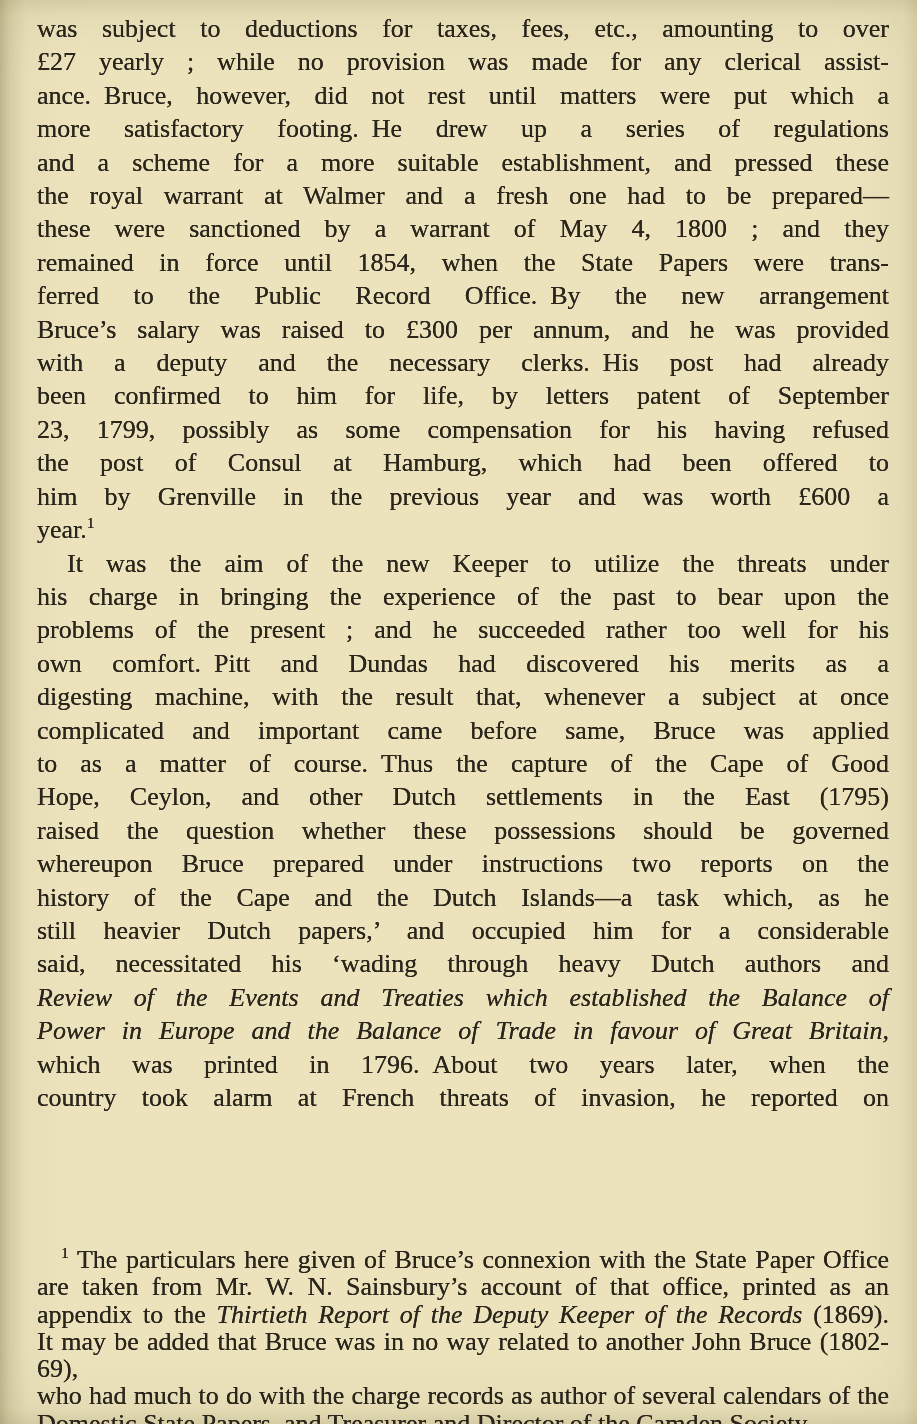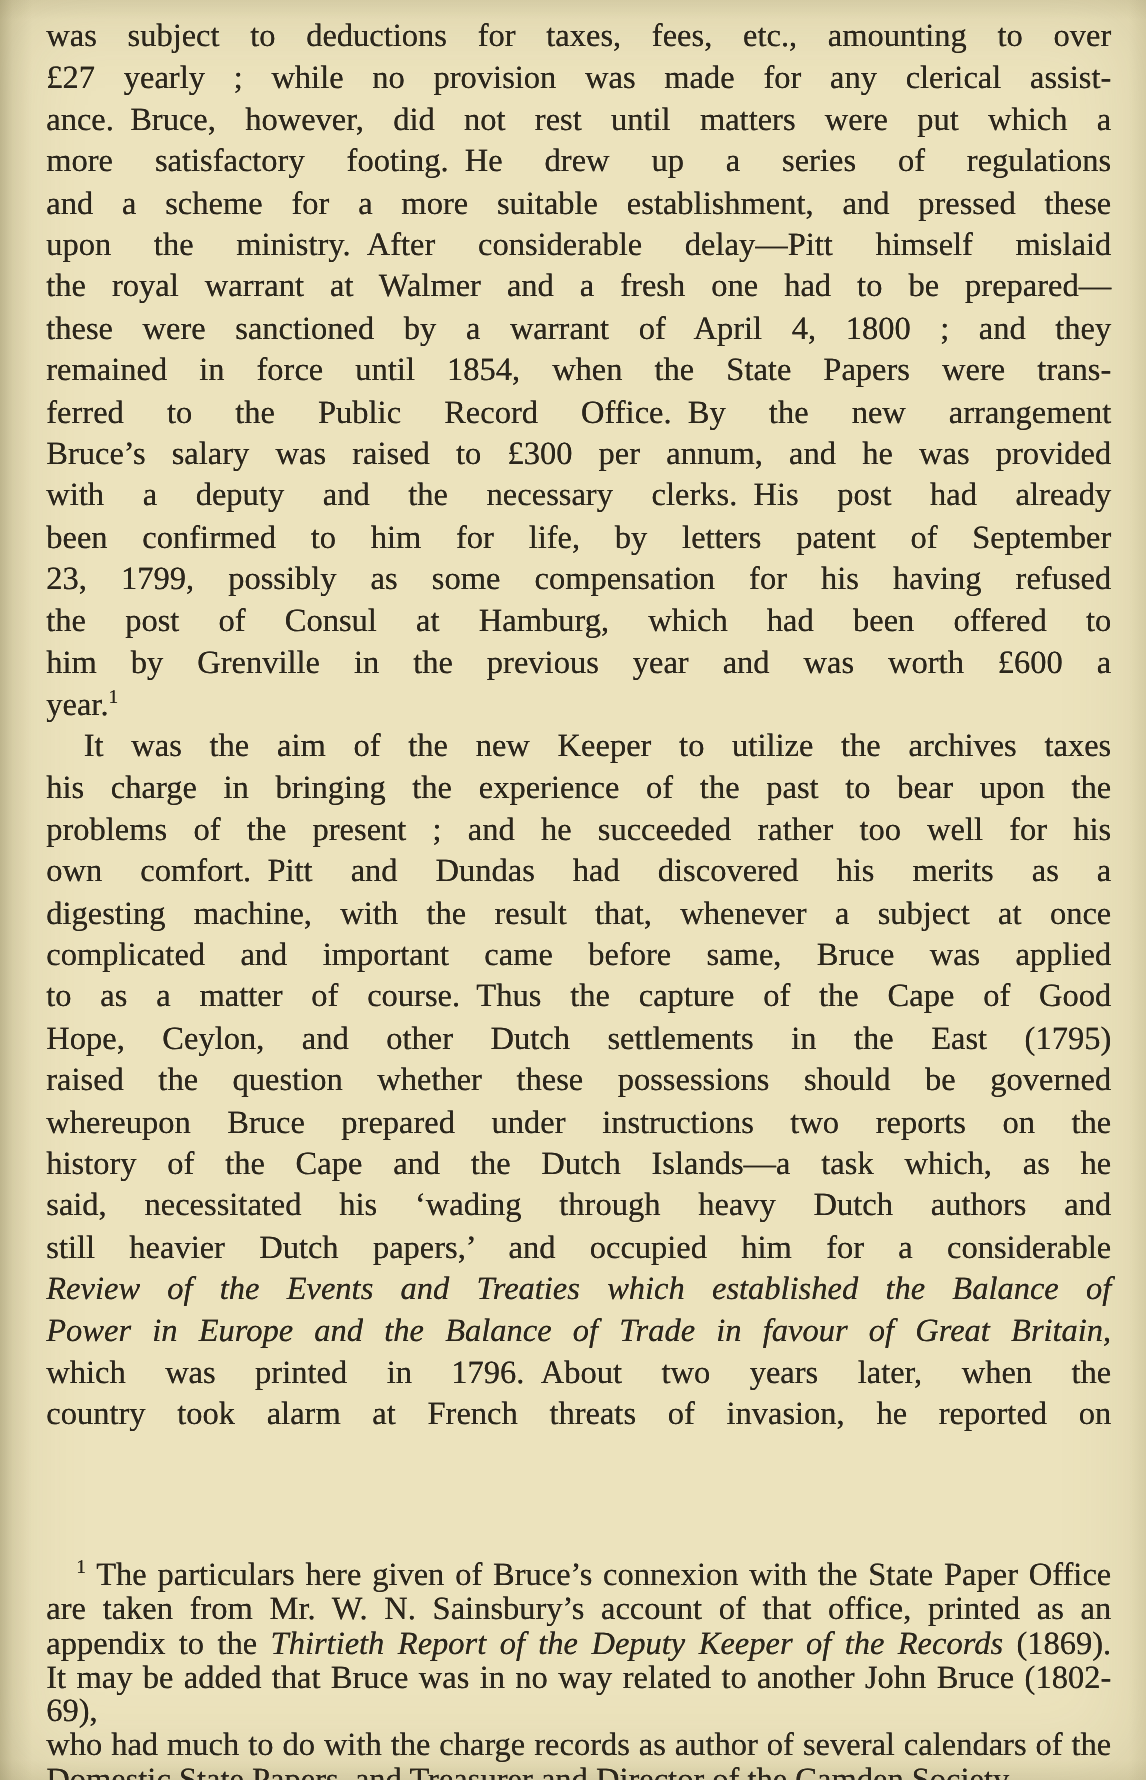--- a/index.html
+++ b/index.html
@@ -70,7 +70,6 @@
         <div class="line"><span>ance. Bruce, however, did not rest until matters were put which a</span></div>
         <div class="line"><span>more satisfactory footing. He drew up a series of regulations</span></div>
         <div class="line"><span>and a scheme for a more suitable establishment, and pressed these</span></div>
-        <div class="line"><span>upon the ministry. After considerable delay—Pitt himself mislaid</span></div>
         <div class="line"><span>the royal warrant at Walmer and a fresh one had to be prepared—</span></div>
         <div class="line"><span>these were sanctioned by a warrant of April 4, 1800 ; and they</span></div>
         <div class="line"><span>remained in force until 1854, when the State Papers were trans-</span></div>

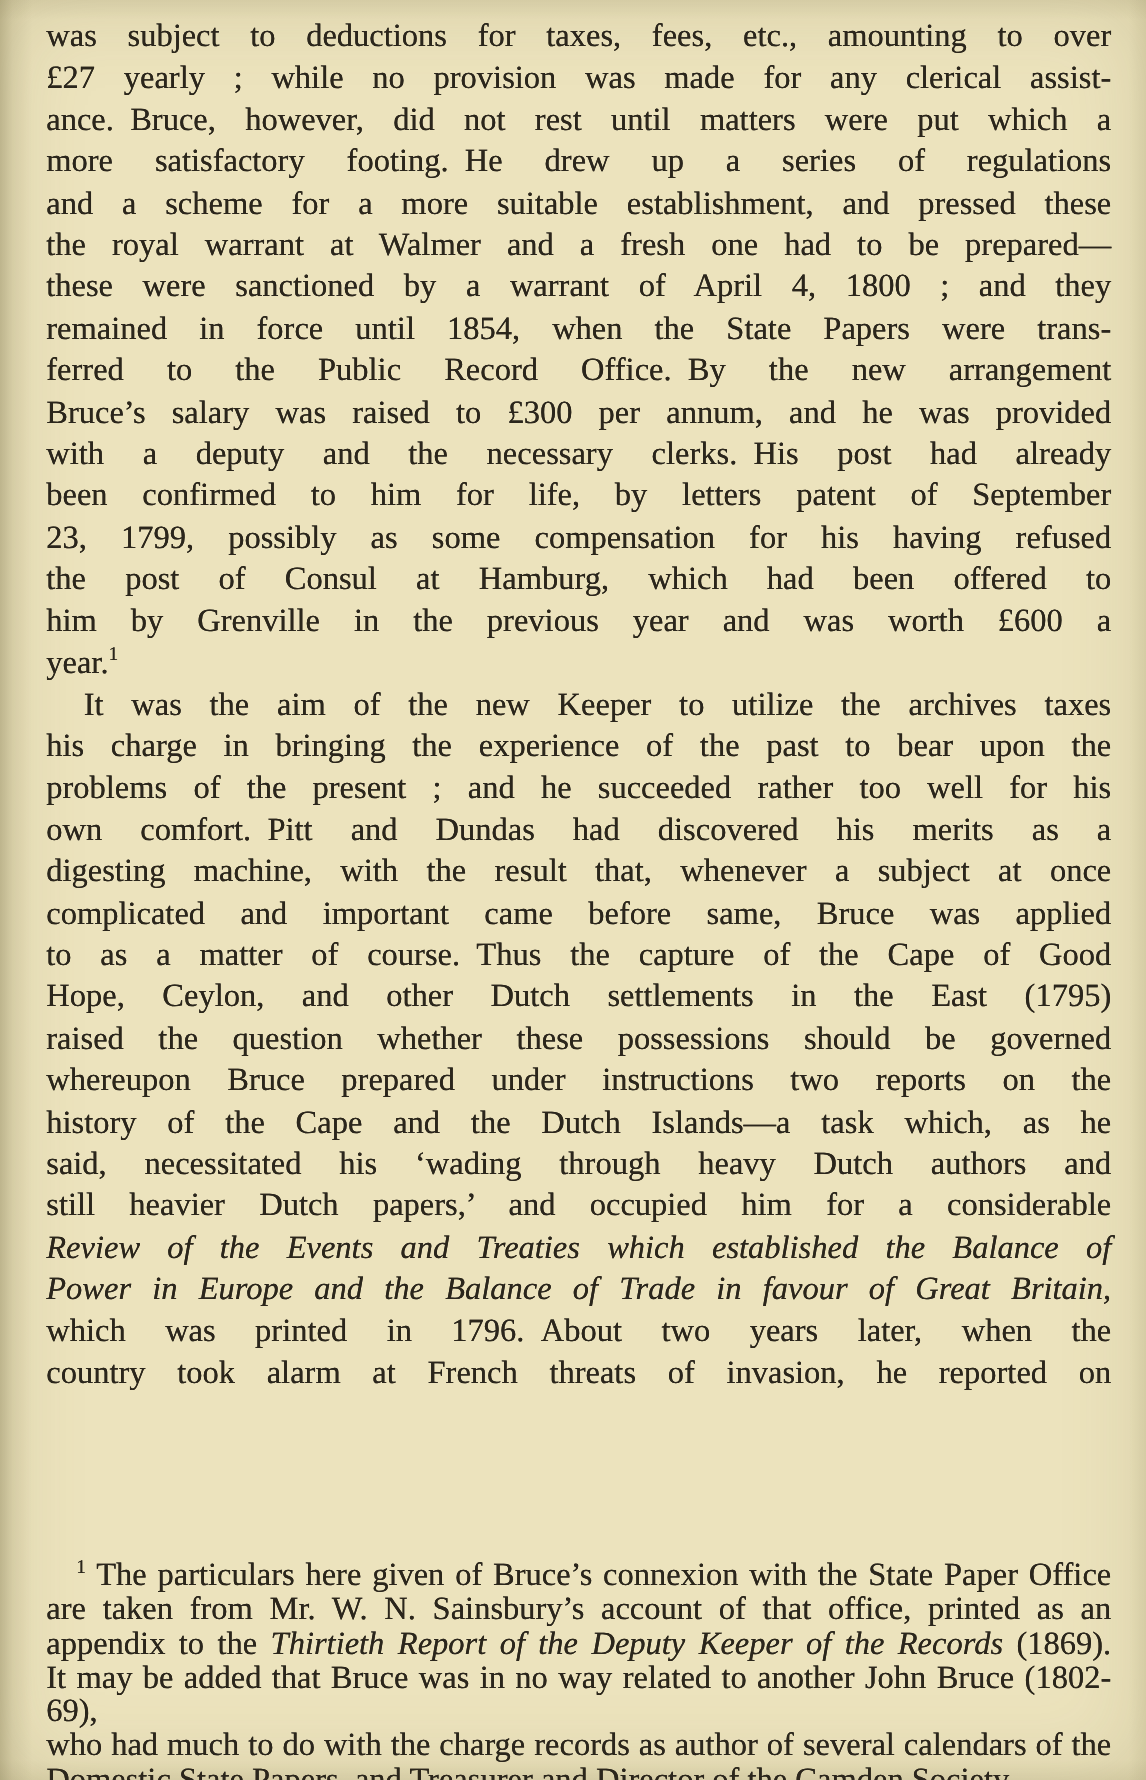--- a/index.html
+++ b/index.html
@@ -71,7 +71,7 @@
         <div class="line"><span>more satisfactory footing. He drew up a series of regulations</span></div>
         <div class="line"><span>and a scheme for a more suitable establishment, and pressed these</span></div>
         <div class="line"><span>the royal warrant at Walmer and a fresh one had to be prepared—</span></div>
-        <div class="line"><span>these were sanctioned by a warrant of April 4, 1800 ; and they</span></div>
+        <div class="line"><span>these were sanctioned by a warrant of May 4, 1800 ; and they</span></div>
         <div class="line"><span>remained in force until 1854, when the State Papers were trans-</span></div>
         <div class="line"><span>ferred to the Public Record Office. By the new arrangement</span></div>
         <div class="line"><span>Bruce’s salary was raised to £300 per annum, and he was provided</span></div>

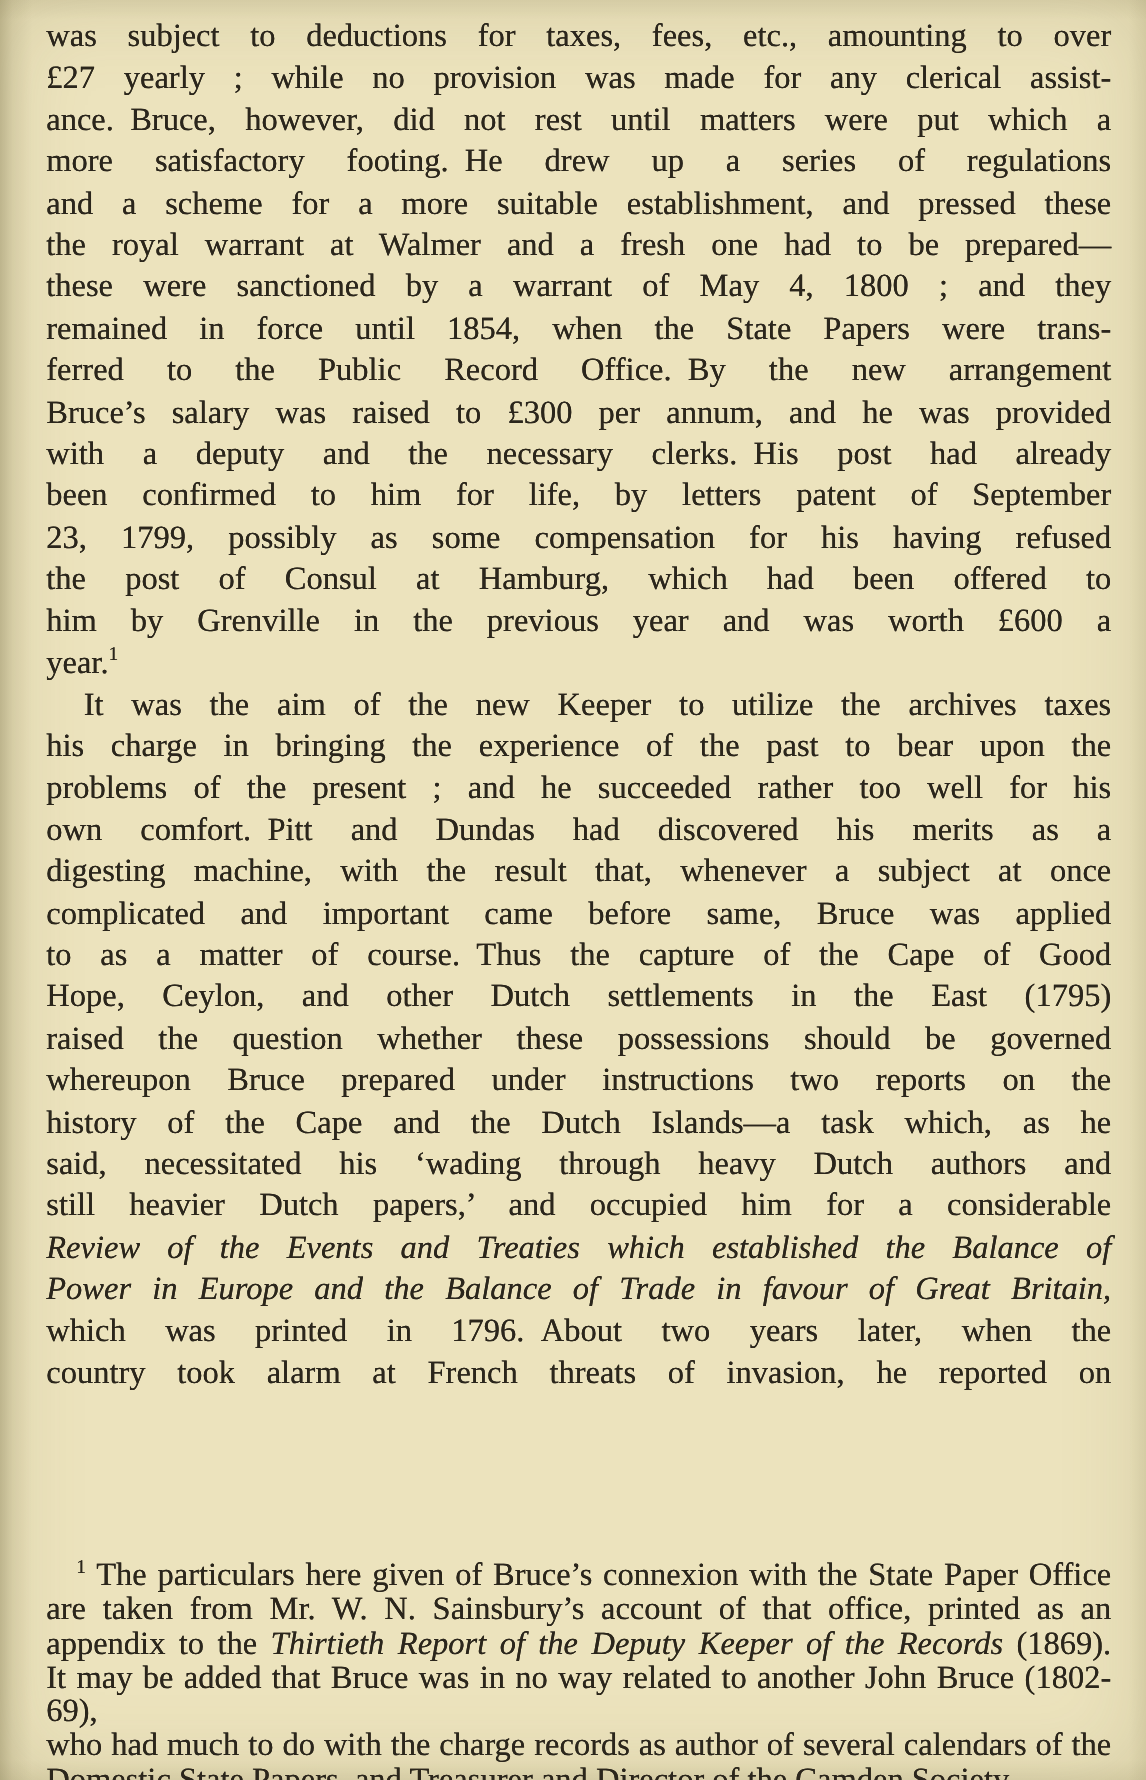--- a/index.html
+++ b/index.html
@@ -83,7 +83,7 @@
         <div class="line flush"><span>year.</span><span class="sup">1</span></div>
       </div>
     <div class="para">
-        <div class="line indent"><span>It was the aim of the new Keeper to utilize the archives taxes</span></div>
+        <div class="line indent"><span>It was the aim of the new Keeper to utilize the threats under</span></div>
         <div class="line"><span>his charge in bringing the experience of the past to bear upon the</span></div>
         <div class="line"><span>problems of the present ; and he succeeded rather too well for his</span></div>
         <div class="line"><span>own comfort. Pitt and Dundas had discovered his merits as a</span></div>

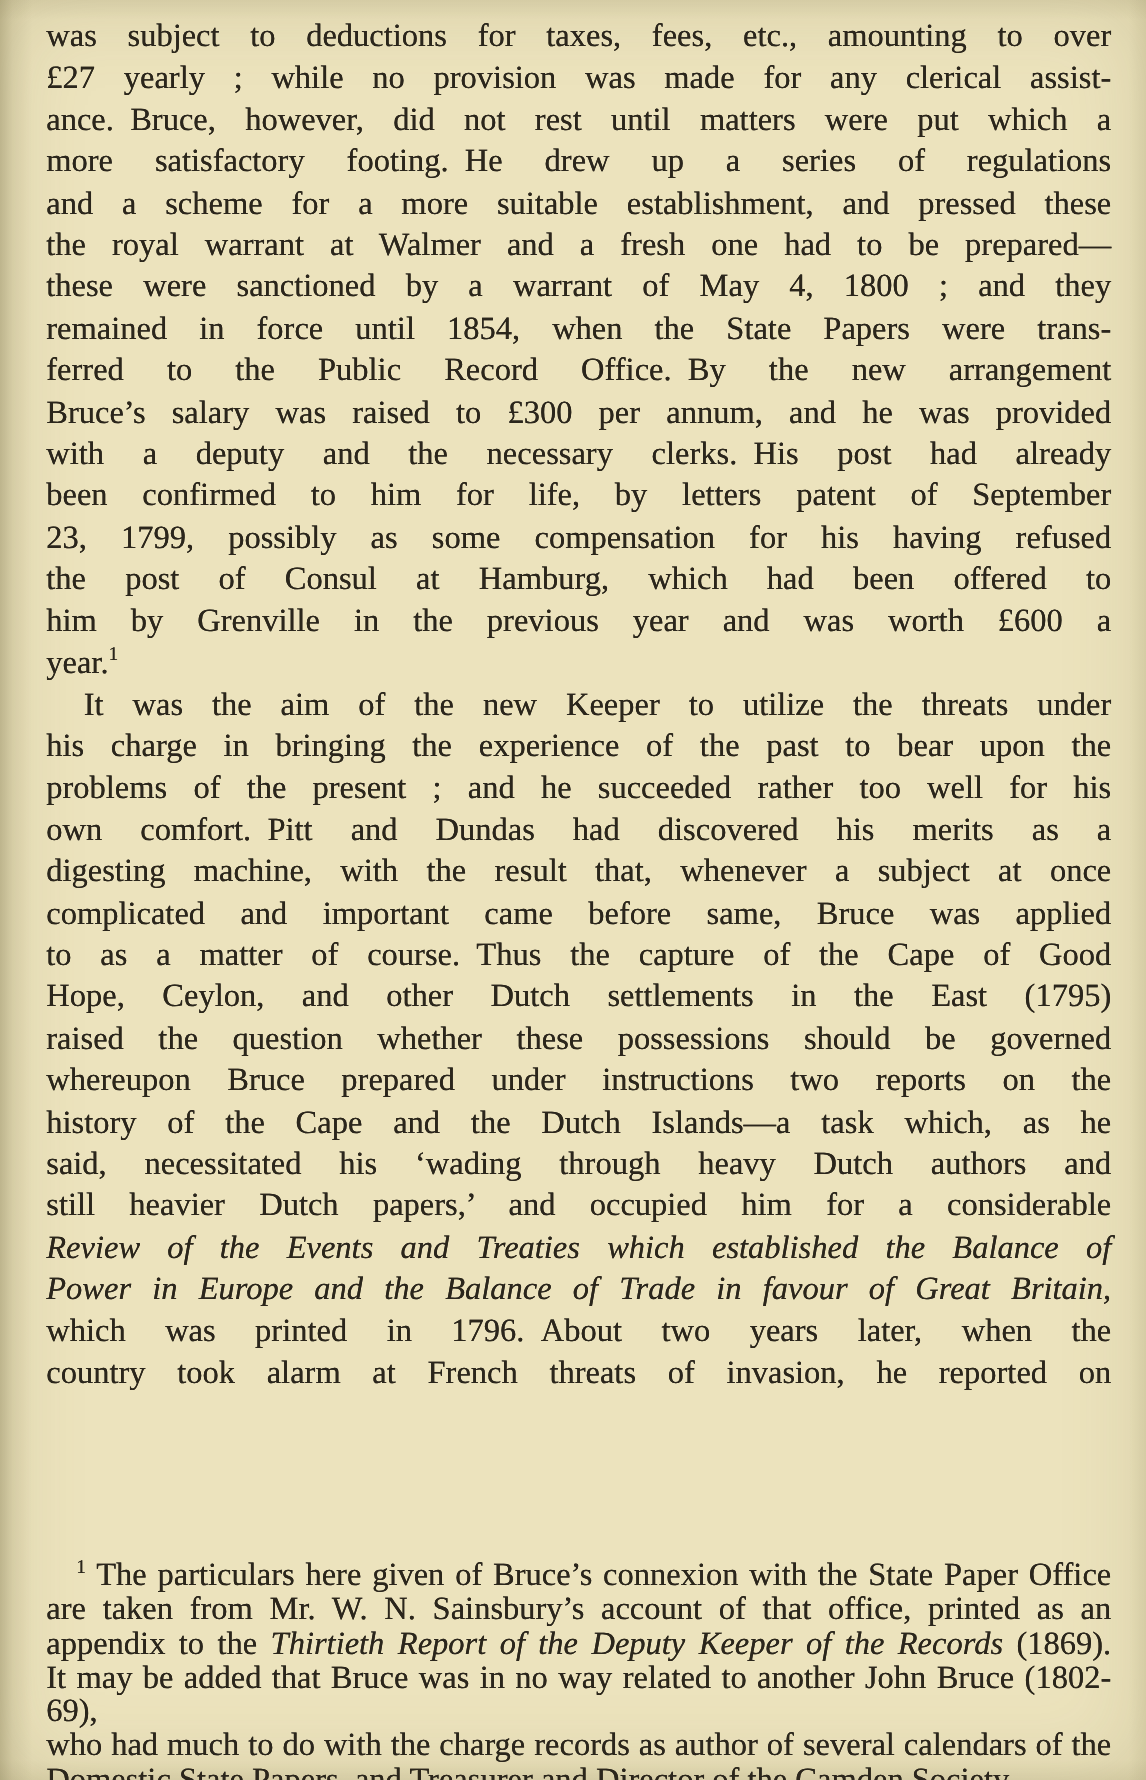--- a/index.html
+++ b/index.html
@@ -94,8 +94,8 @@
         <div class="line"><span>raised the question whether these possessions should be governed</span></div>
         <div class="line"><span>whereupon Bruce prepared under instructions two reports on the</span></div>
         <div class="line"><span>history of the Cape and the Dutch Islands—a task which, as he</span></div>
+        <div class="line"><span>still heavier Dutch papers,’ and occupied him for a considerable</span></div>
         <div class="line"><span>said, necessitated his ‘wading through heavy Dutch authors and</span></div>
-        <div class="line"><span>still heavier Dutch papers,’ and occupied him for a considerable</span></div>
         <div class="line"><span class="it">Review of the Events and Treaties which established the Balance of</span></div>
         <div class="line"><span class="it">Power in Europe and the Balance of Trade in favour of Great Britain,</span></div>
         <div class="line"><span>which was printed in 1796. About two years later, when the</span></div>

